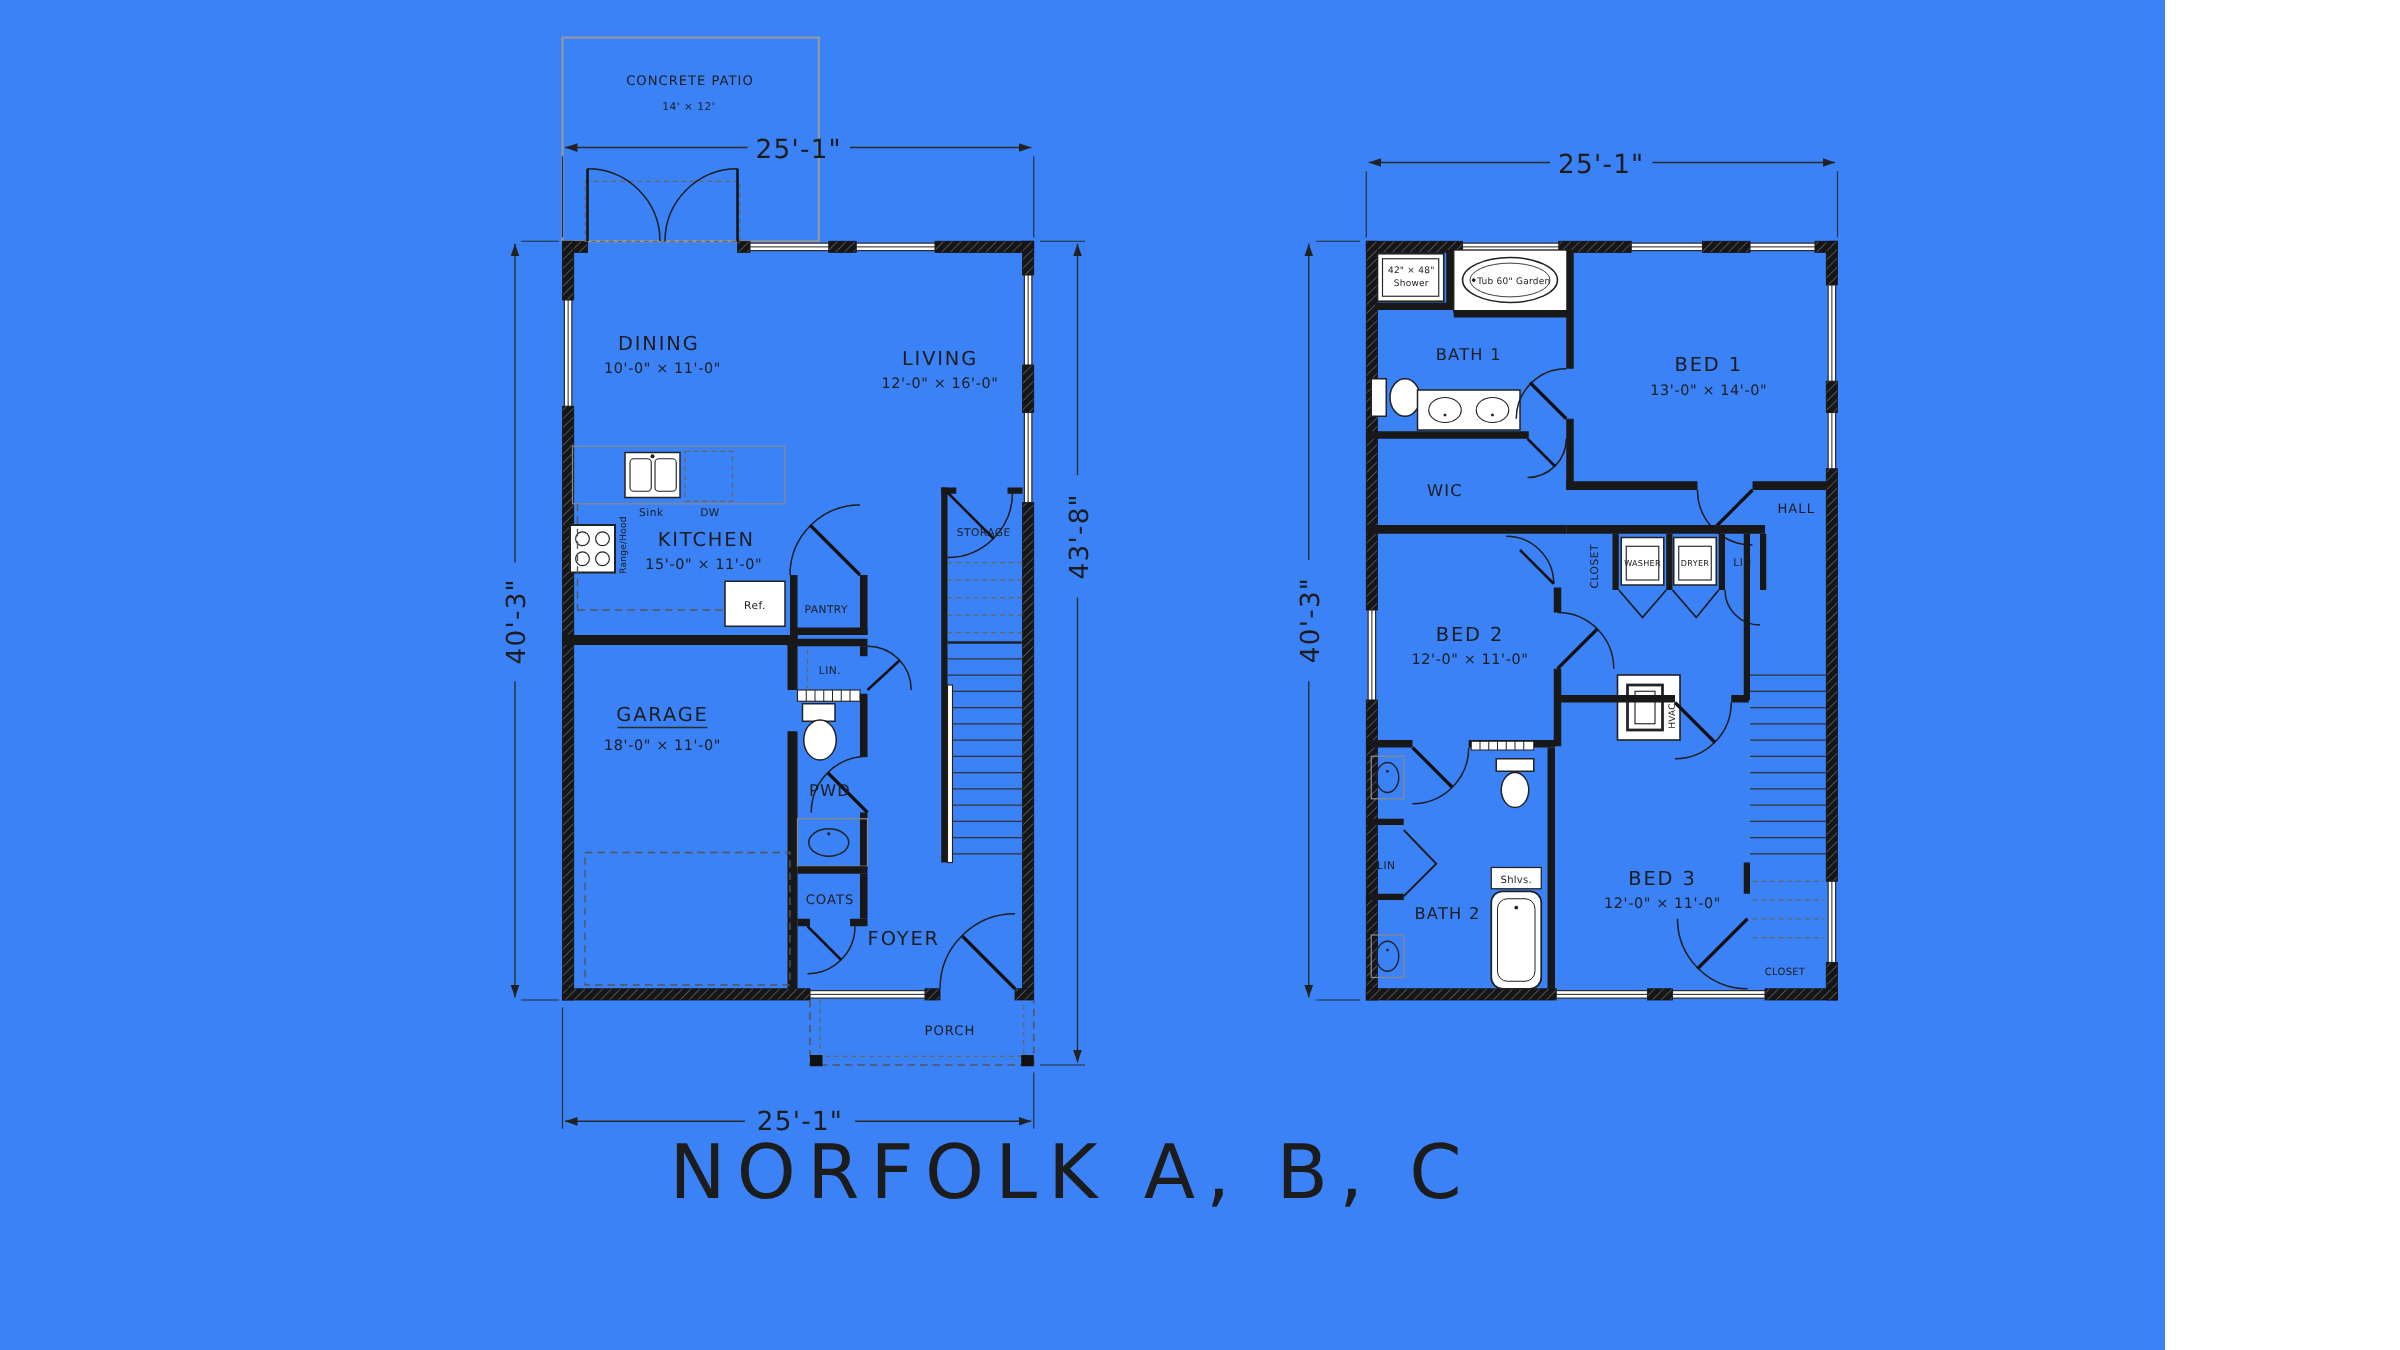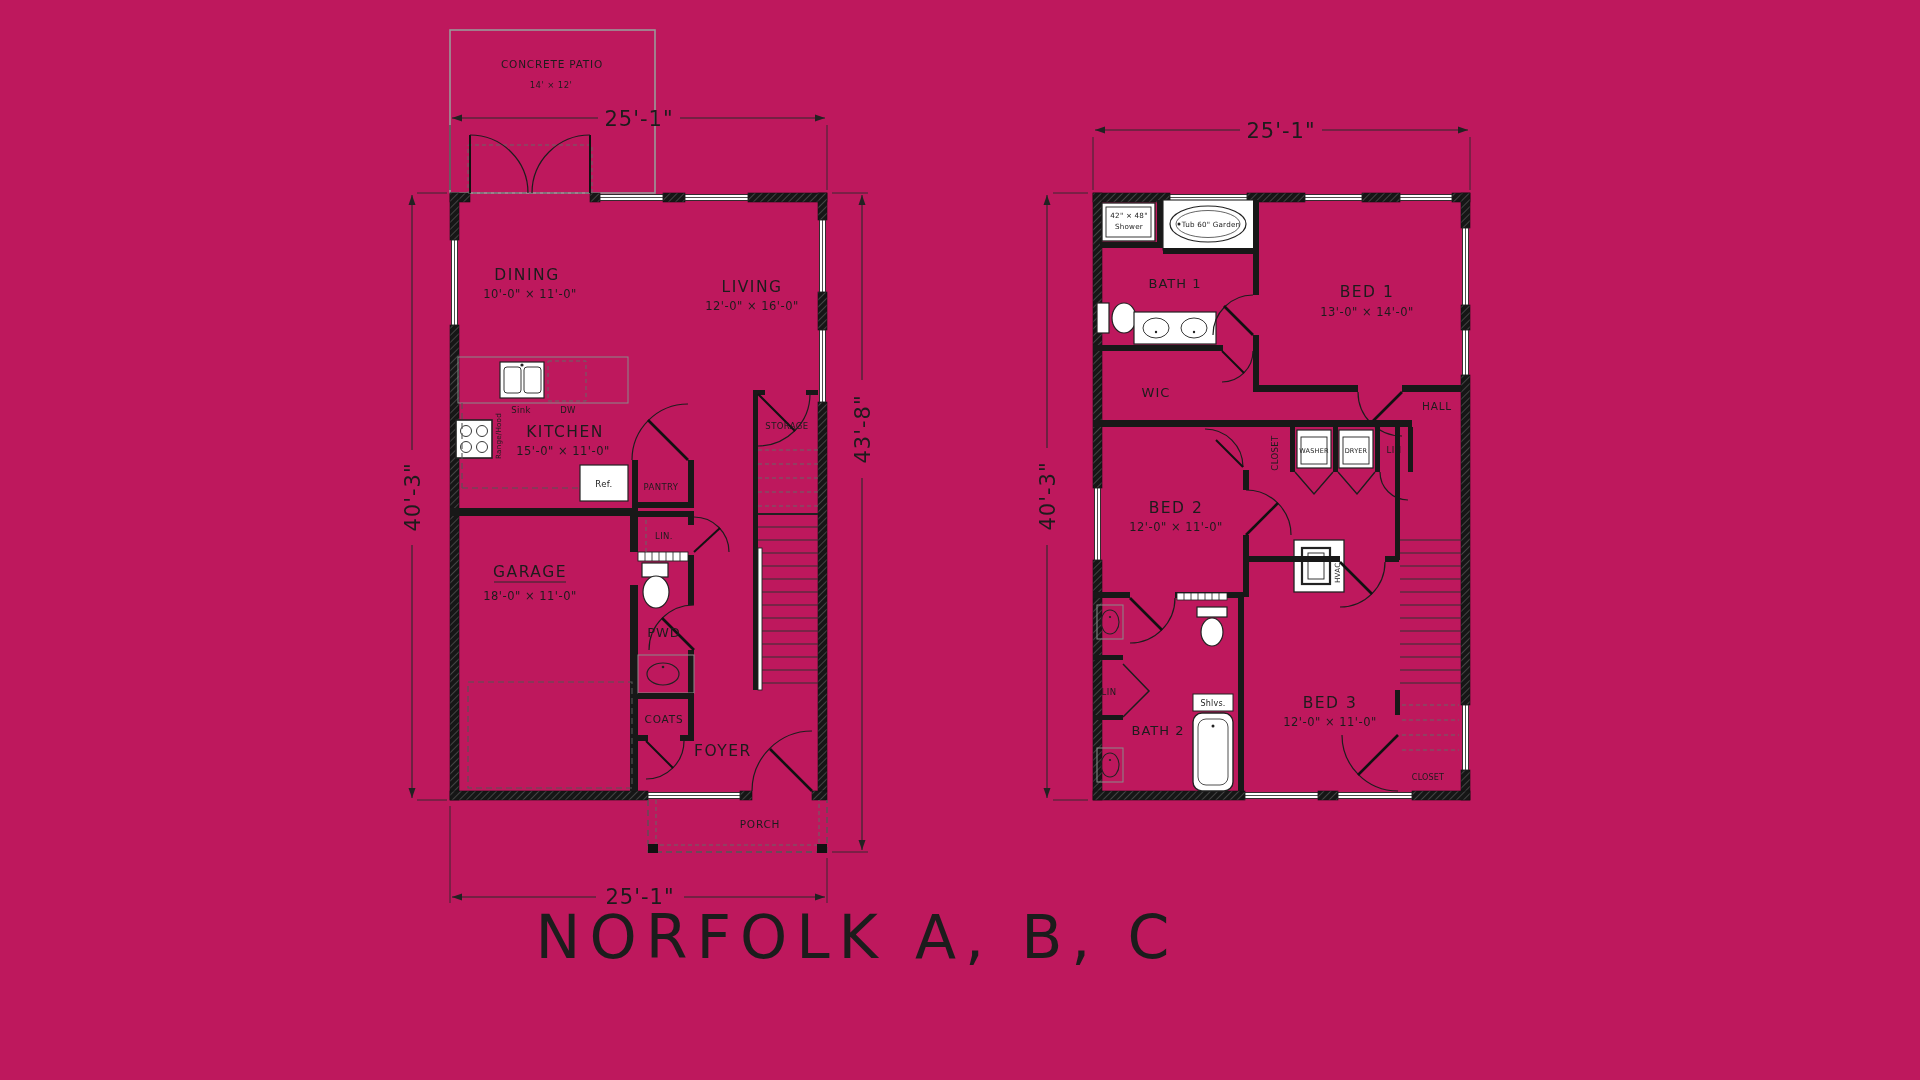--- a/index.html
+++ b/index.html
@@ -3,7 +3,7 @@
 <meta charset="utf-8">
 <style>
   html,body{margin:0;padding:0;background:#ffffff;}
-  .canvas{position:relative;width:1920px;height:1080px;background:#be185d;overflow:hidden;text-decoration:underline;}
+  .canvas{position:relative;width:1732px;height:1080px;background:#3b82f6;overflow:hidden;text-decoration:underline;}
   svg{position:absolute;left:0;top:0;}
   text{fill:#1c1c1c;font-family:"DejaVu Sans",sans-serif;}
   .t-room{font-size:15.5px;letter-spacing:1.5px;}

